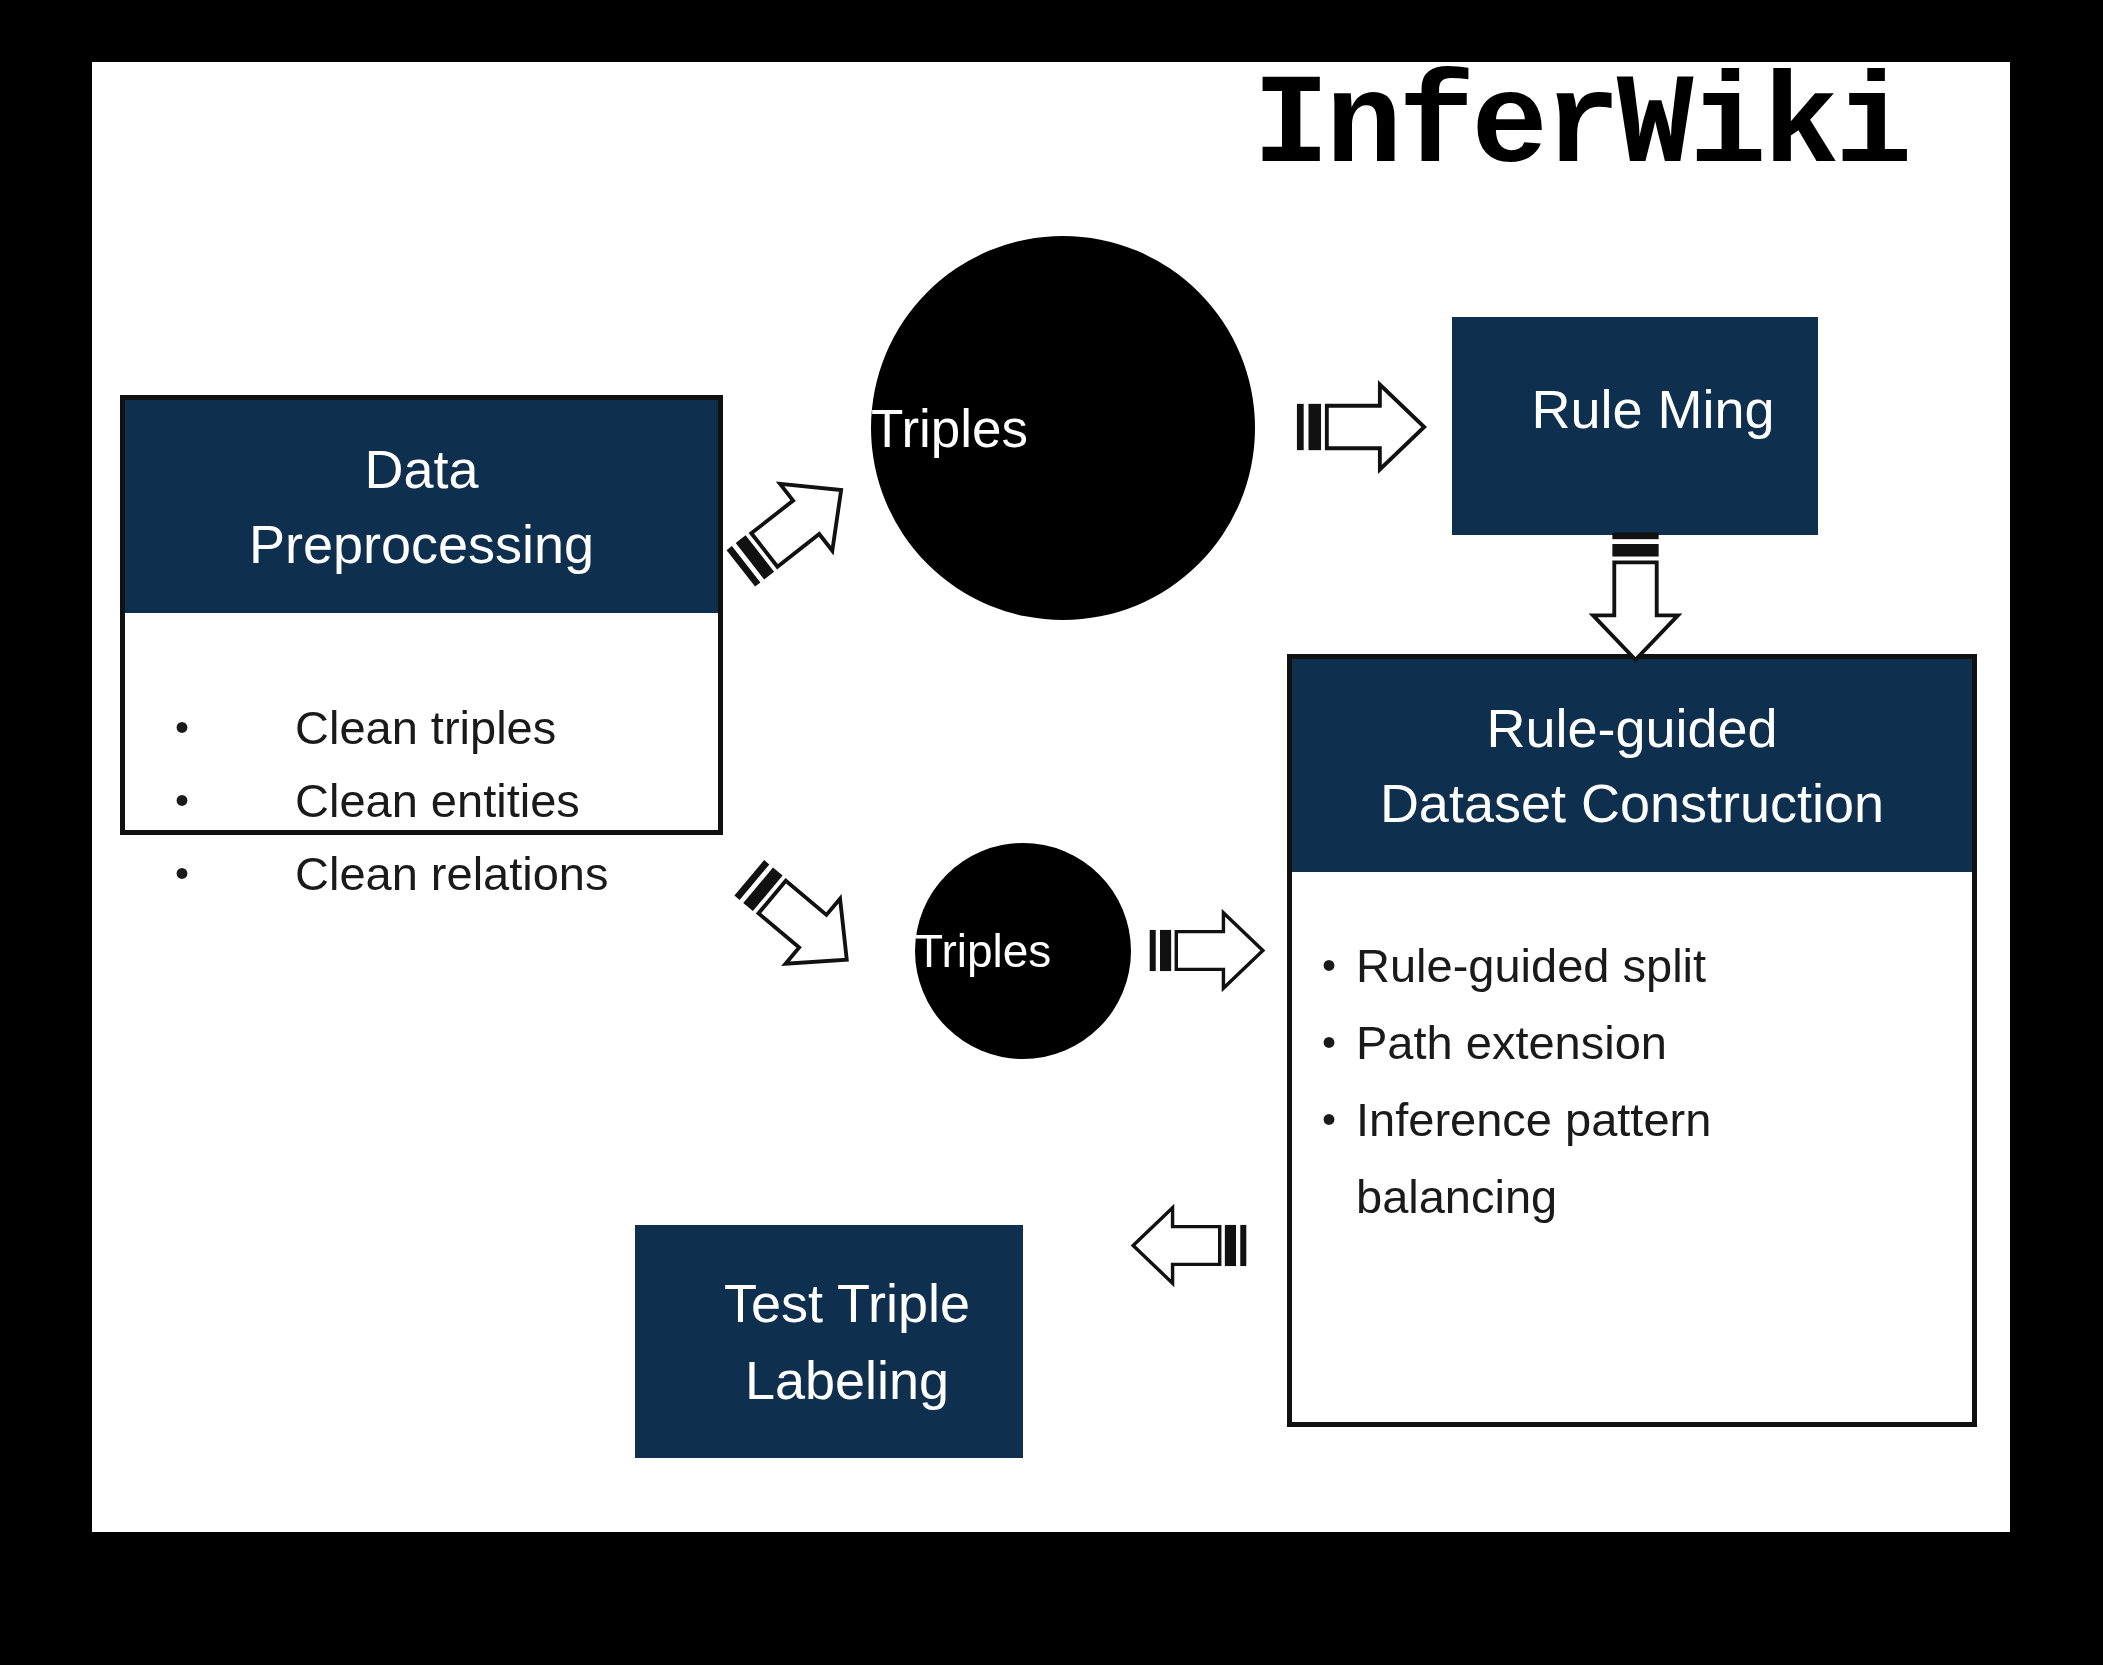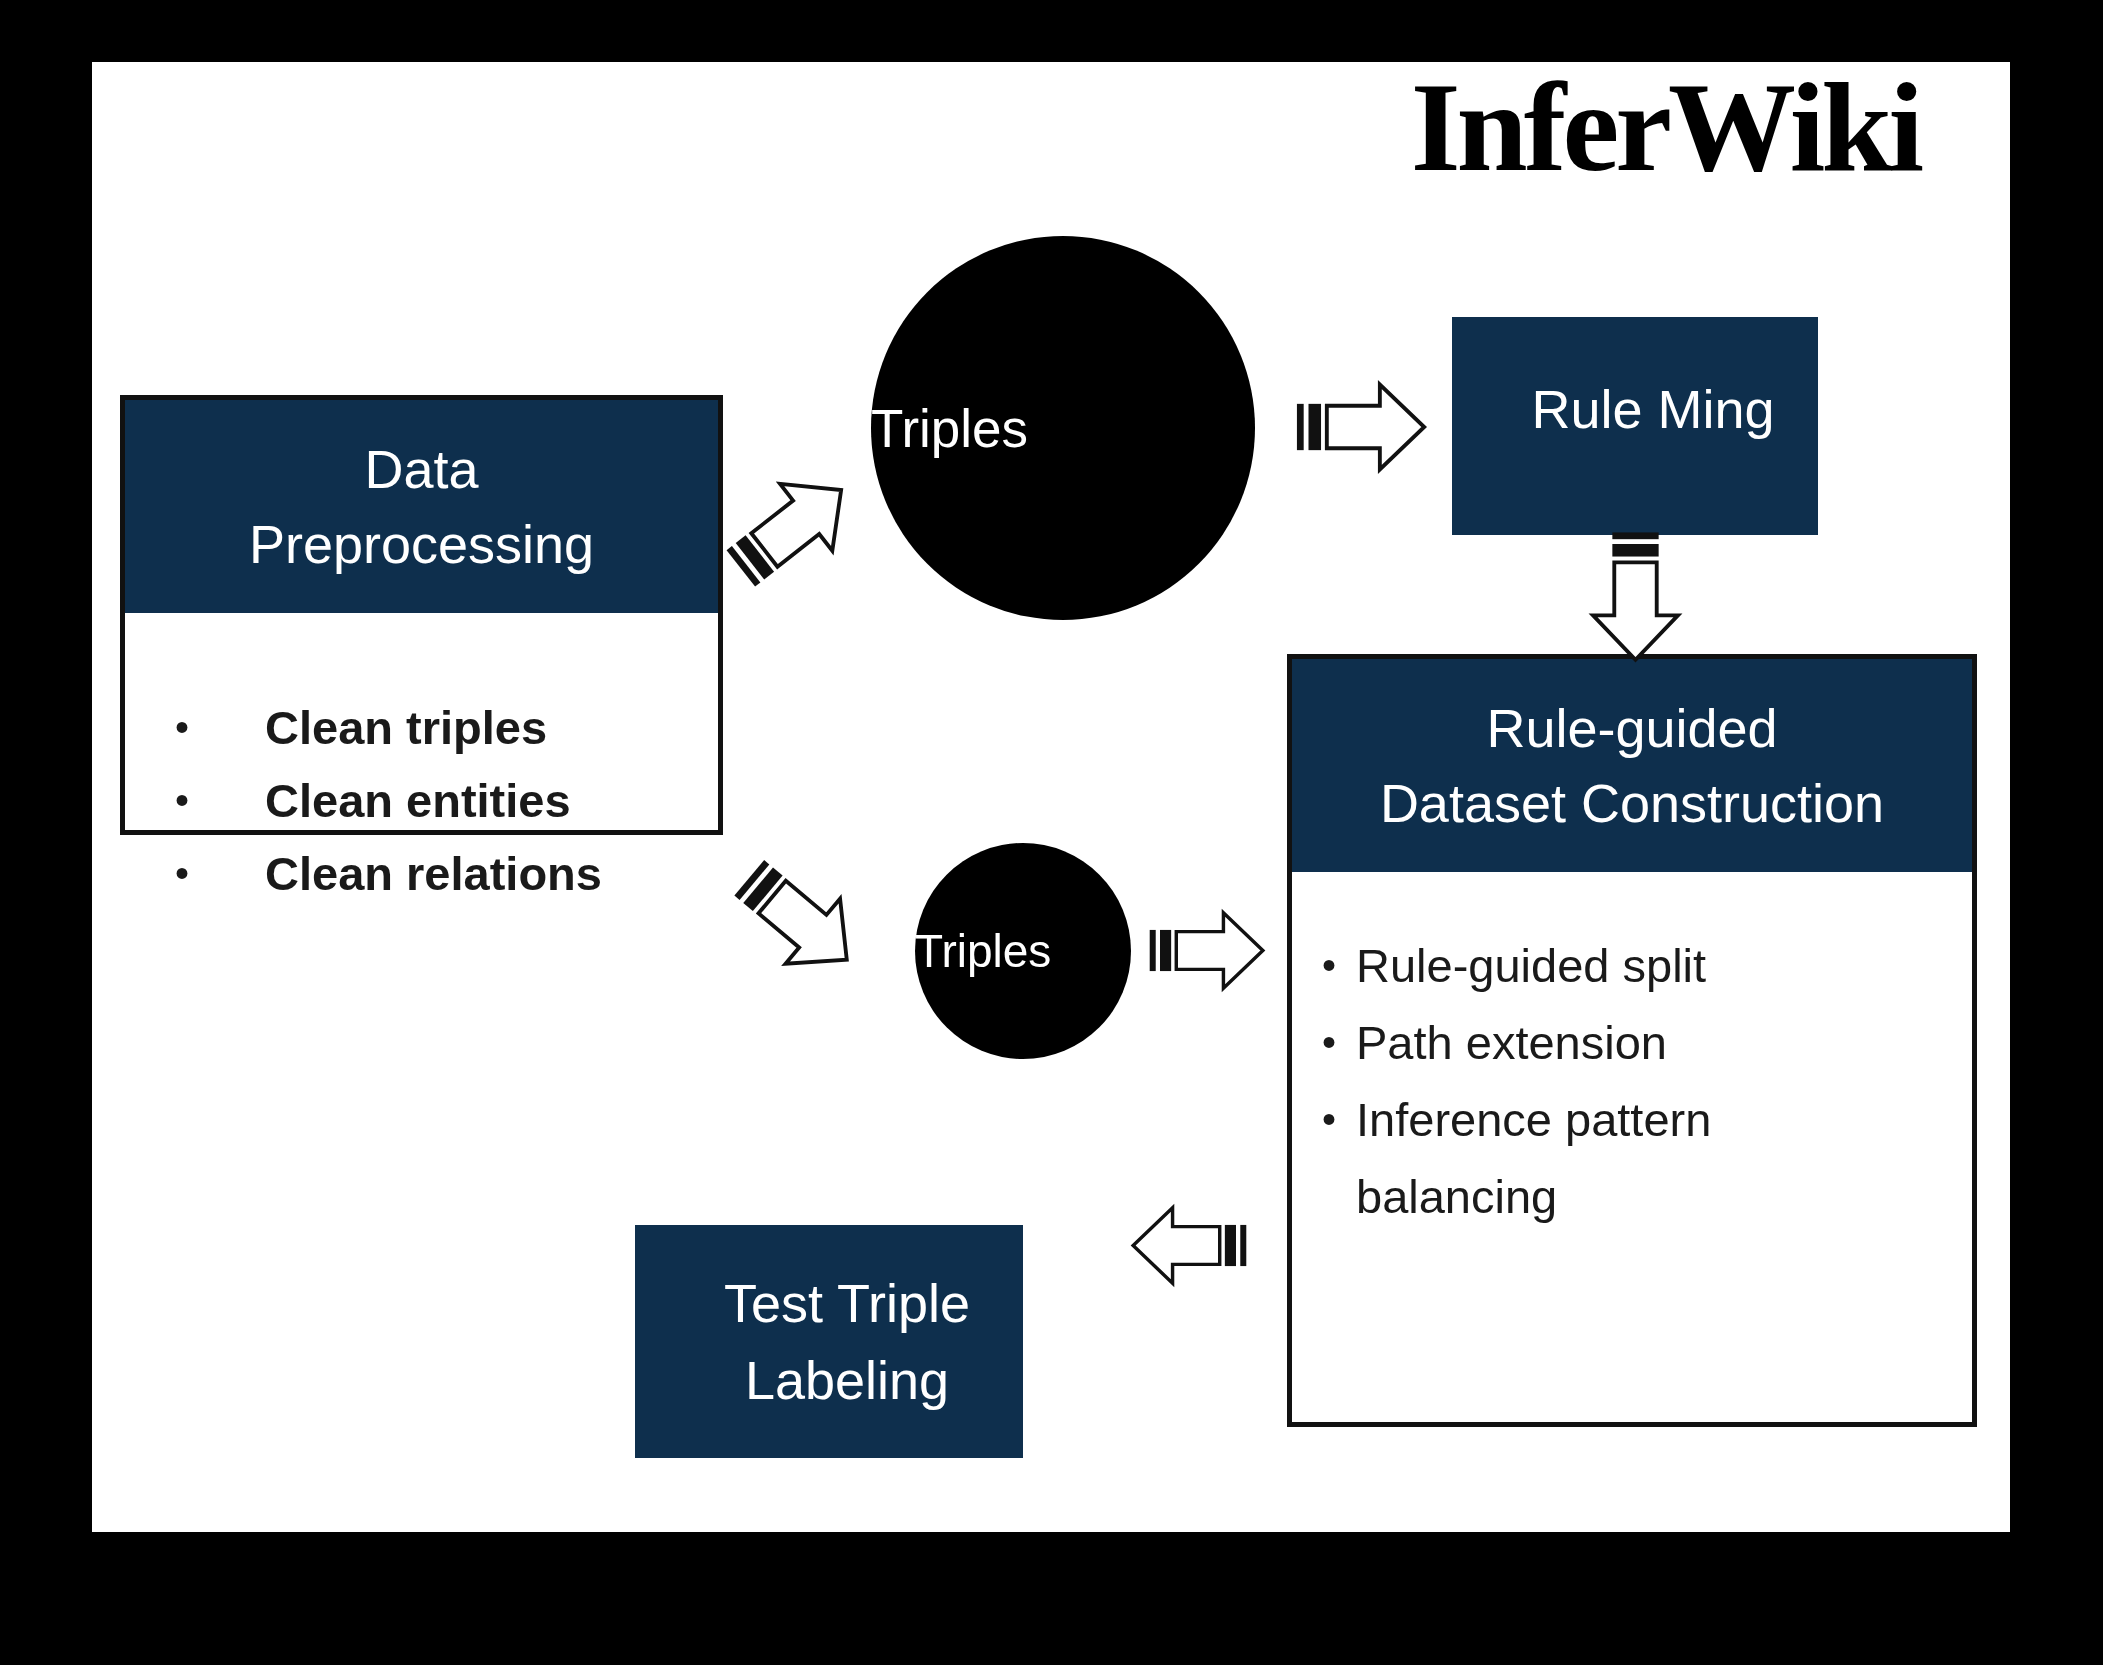--- a/index.html
+++ b/index.html
@@ -17,10 +17,10 @@
     background:#ffffff;
   }
   .title {
-    position:absolute; top:-8px; right:90px;
+    position:absolute; top:-8px; right:102px;
     font-size:128px; font-weight:bold; letter-spacing:-4px;
     color:#000;
-    font-family:Liberation Serif, serif;
+    font-family:Liberation Mono, monospace;
     white-space:nowrap;
   }
   

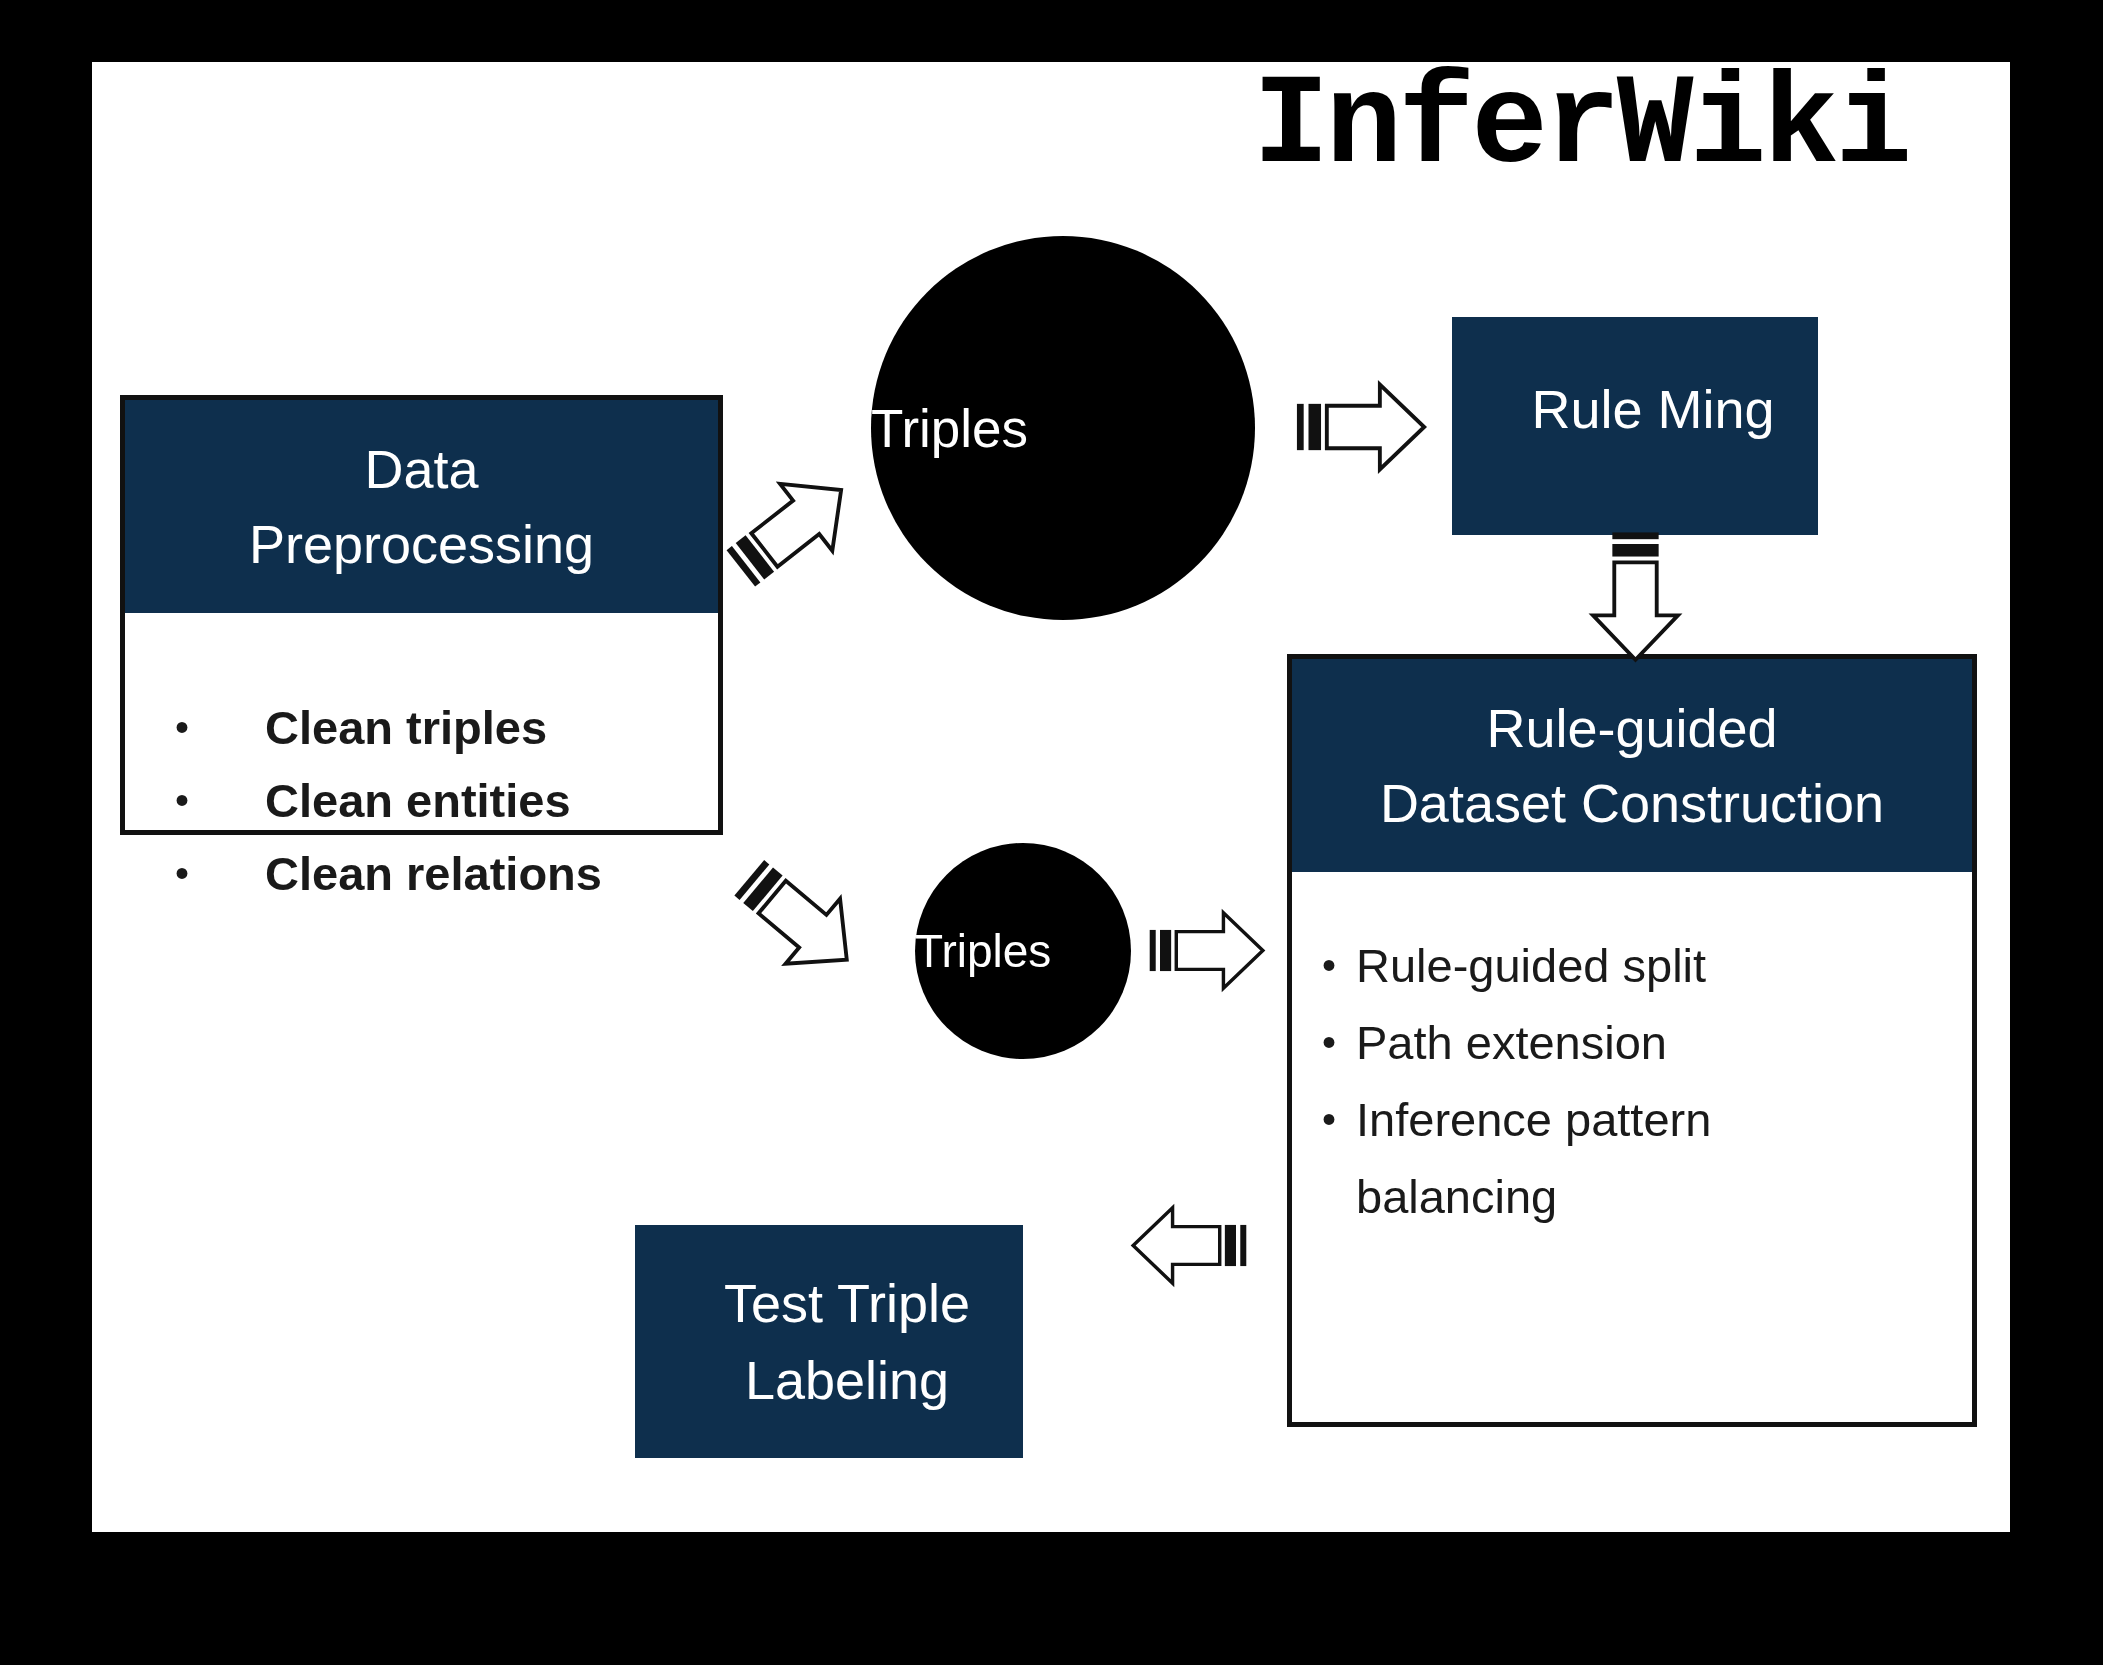--- a/index.html
+++ b/index.html
@@ -49,7 +49,7 @@
   .bullet-item { display:flex; align-items:flex-start; line-height:73px; }
   .rgdc-bullets .bullet-item { line-height:77px; }
   .bullet-dot { width:34px; flex:0 0 34px; font-size:40px; }
-  .dp-bullets .bullet-text { margin-left:56px;font-weight:bold; }
+  .dp-bullets .bullet-text { margin-left:86px; }
   .rgdc-bullets .bullet-text { max-width:430px; }
 
   

